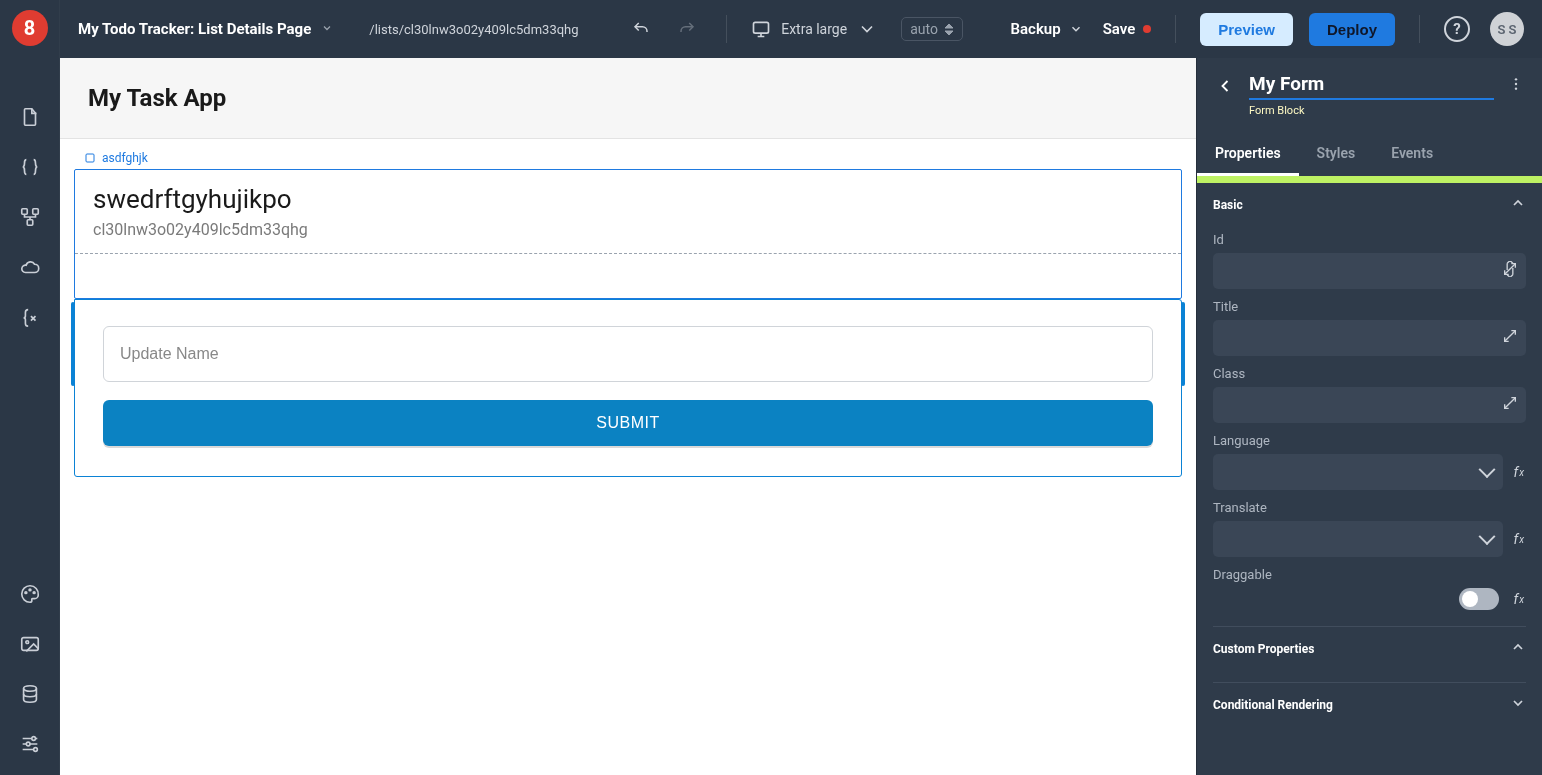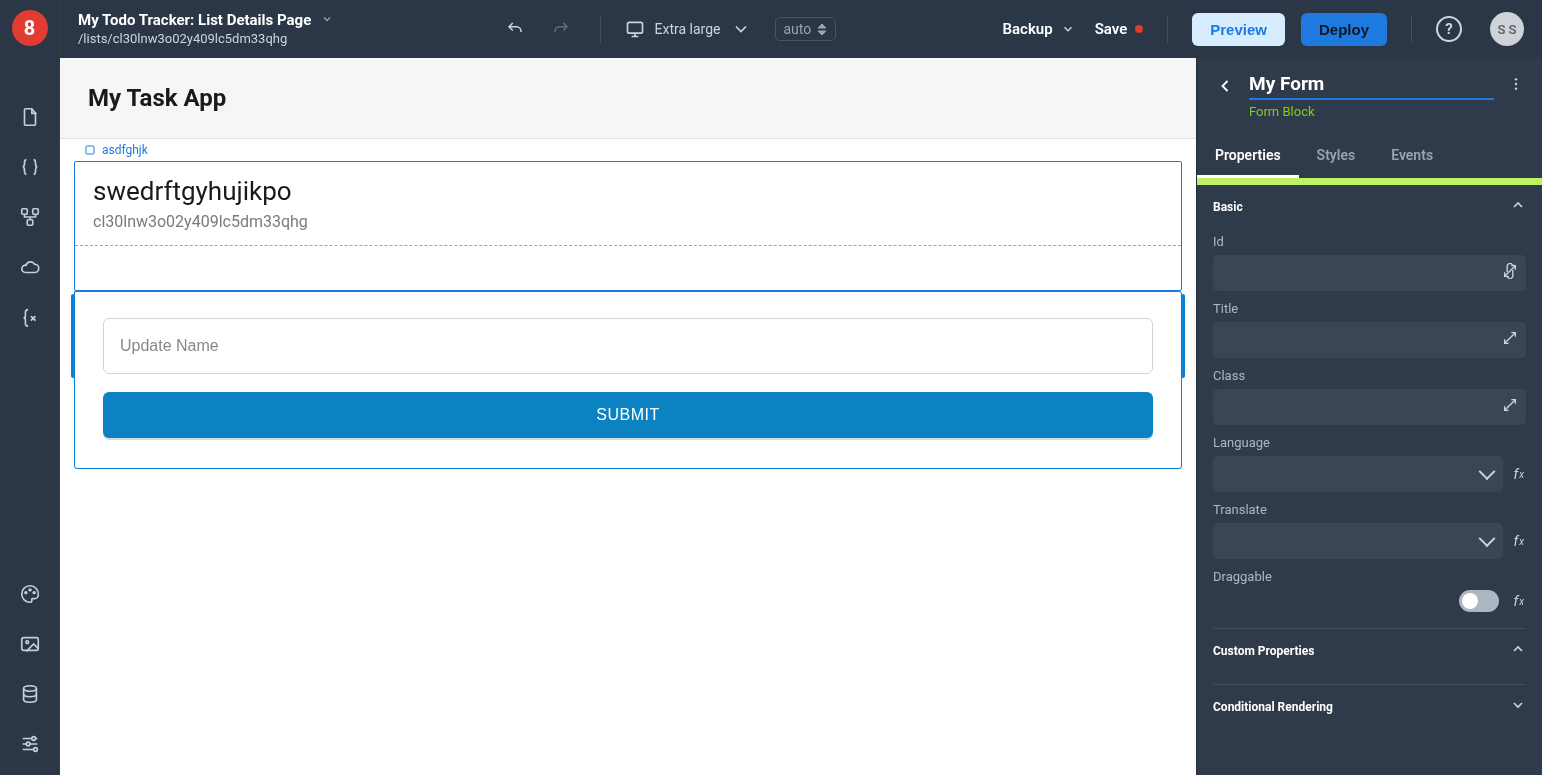--- a/index.html
+++ b/index.html
@@ -29,7 +29,7 @@
     height: 58px; background:#2b3746; display:flex; align-items:center; padding: 0 18px;
     gap: 16px;
   }
-  .title-block { display:flex; flex-direction:column; line-height:1.2; margin-right:auto; }
+  .title-block { display:flex; flex-direction:row; line-height:1.2; margin-right:auto;gap:36px; }
   .title-row { display:flex; align-items:center; gap:10px; }
   .title-row span { font-weight:700; font-size:15px; }
   .title-row .chev { color:#9aa3ae; }

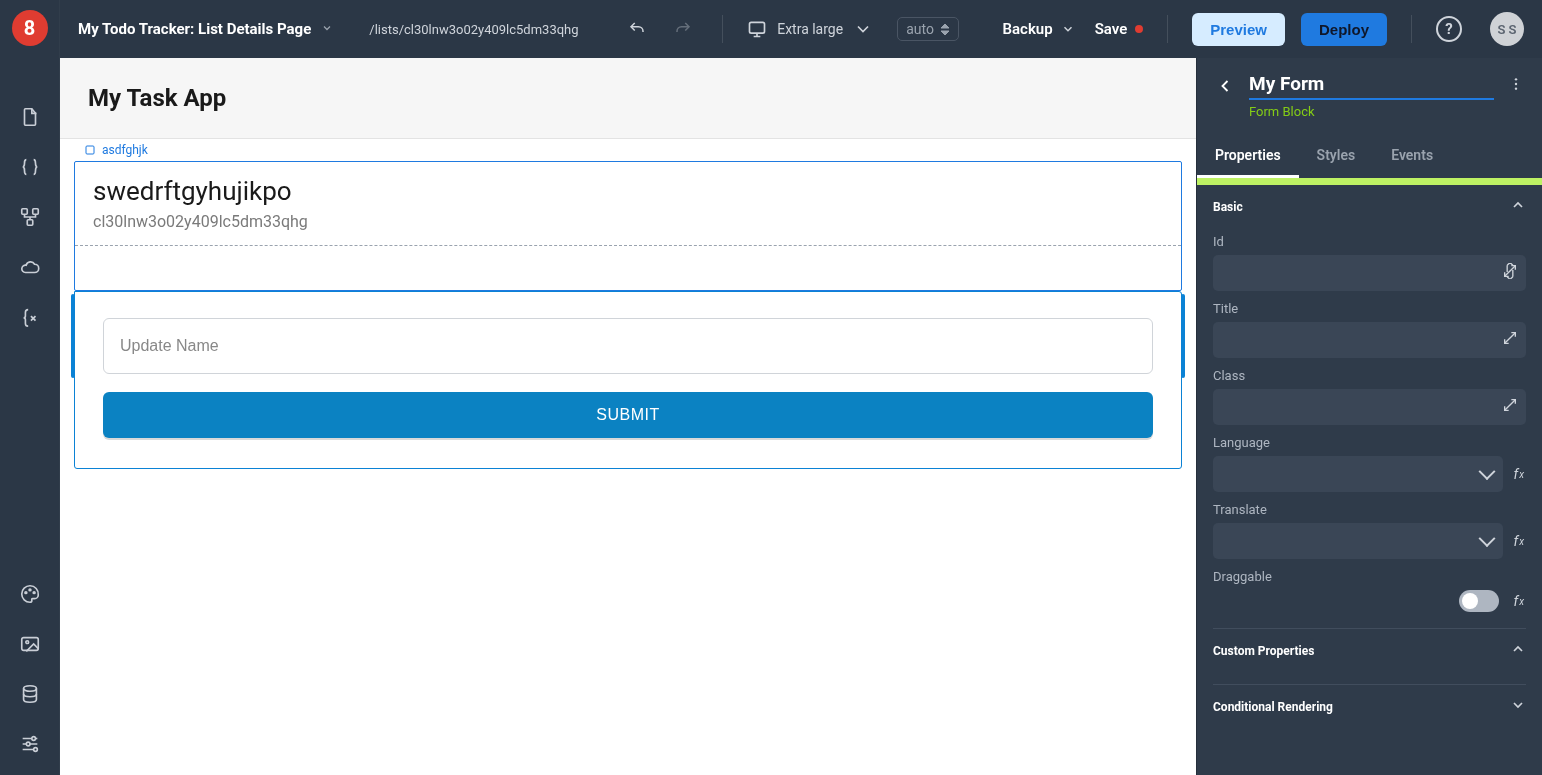--- a/index.html
+++ b/index.html
@@ -62,7 +62,7 @@
   .btn-deploy  { background:#1f7ae0; color:#0f172a; }
 
   .help-circle { width:26px; height:26px; border:2px solid #cfd4db; border-radius:50%; display:flex; align-items:center; justify-content:center; color:#cfd4db; font-weight:700; font-size:15px; cursor:pointer; }
-  .avatar { width:34px; height:34px; border-radius:50%; background:#cfd2d6; color:#5b6470; display:flex; align-items:center; justify-content:center; font-weight:600; font-size:13px; cursor:pointer; margin-left:12px; }
+  .avatar { width:34px; height:34px; border-radius:50%; background:#cfd2d6; color:#5b6470; display:flex; align-items:center; justify-content:center; font-weight:600; font-size:13px; cursor:pointer; margin-left:4px; }
 
   
   .work { flex:1; display:flex; min-height:0; }

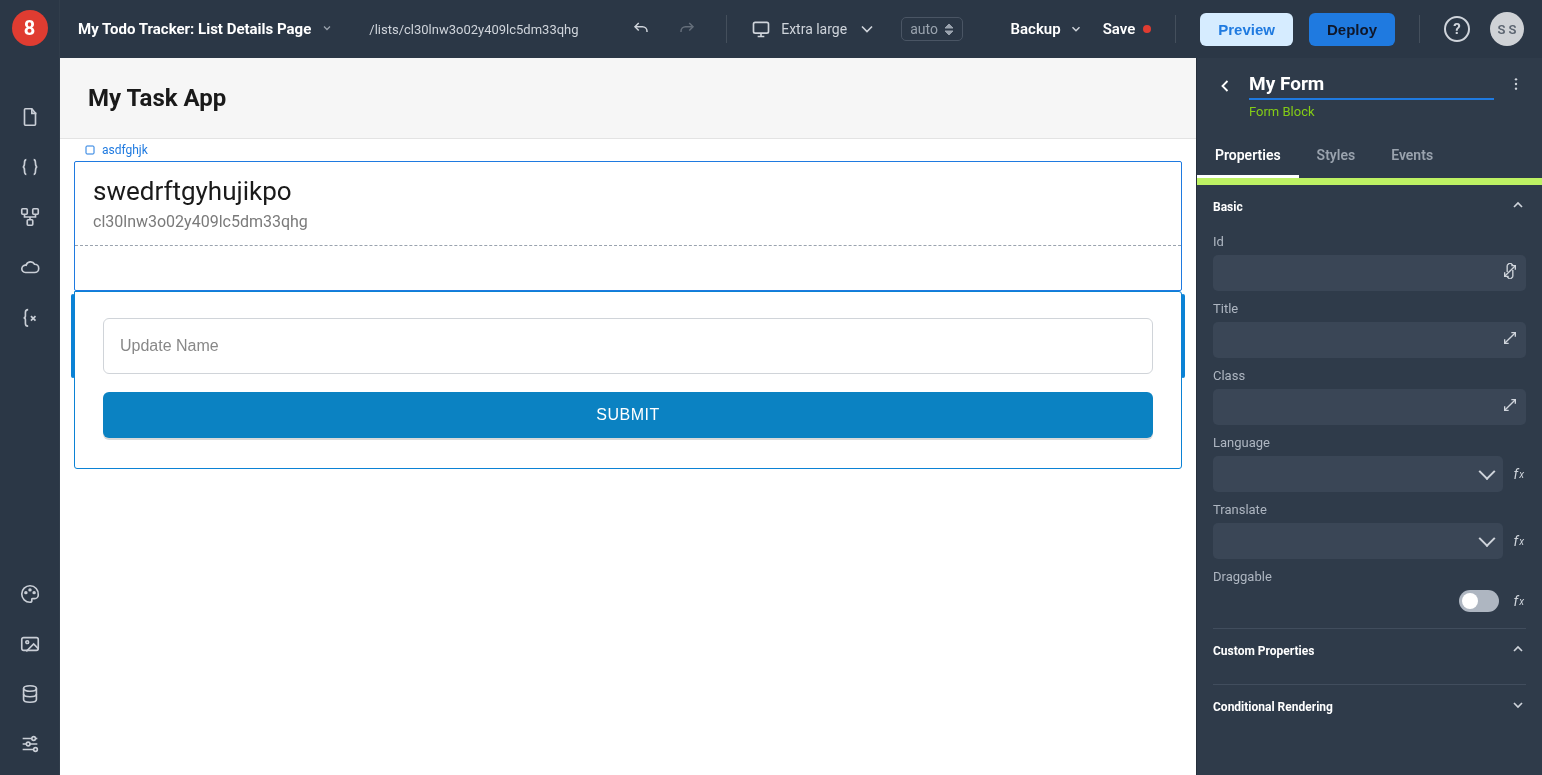--- a/index.html
+++ b/index.html
@@ -69,7 +69,7 @@
 
   
   .canvas-wrap { flex:1; background:#ededed; display:flex; flex-direction:column; min-width:0; }
-  .page-frame { flex:1; background:#fff; margin:0 0px; display:flex; flex-direction:column; overflow:hidden; }
+  .page-frame { flex:1; background:#fff; margin:0 0px; display:flex; flex-direction:column; overflow:hidden;gap:8px; }
   .page-header { background:#f6f6f6; border-bottom:1px solid #e3e3e3; padding:26px 28px; }
   .page-header h1 { color:#1a1a1a; font-size:24px; font-weight:700; }
 

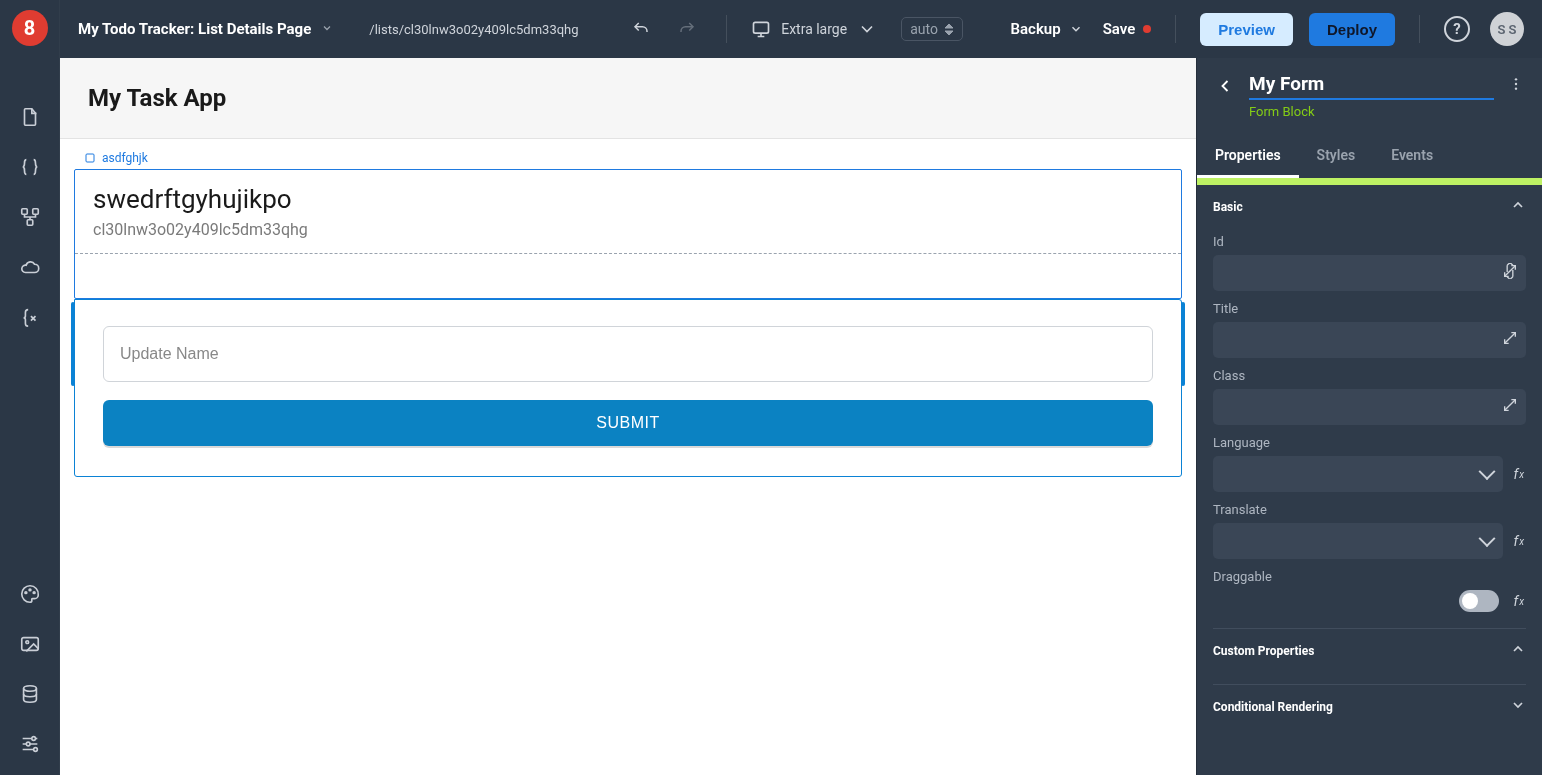--- a/index.html
+++ b/index.html
@@ -130,7 +130,7 @@
   .insp-header .back svg { width:20px; height:20px; stroke:#fff; fill:none; stroke-width:2.2; }
   .insp-title-col { flex:1; }
   .insp-title { font-size:19px; font-weight:700; border-bottom:2px solid #1f7ae0; padding-bottom:3px; display:inline-block; width:100%; }
-  .insp-sub { font-size:13px; color:#84cc16; margin-top:4px; }
+  .insp-sub { font-size:11px; color:#fef9c3; margin-top:4px; }
   .insp-menu { cursor:pointer; margin-top:4px; }
   .insp-menu svg { width:16px; height:16px; fill:#cfd4db; }
 

